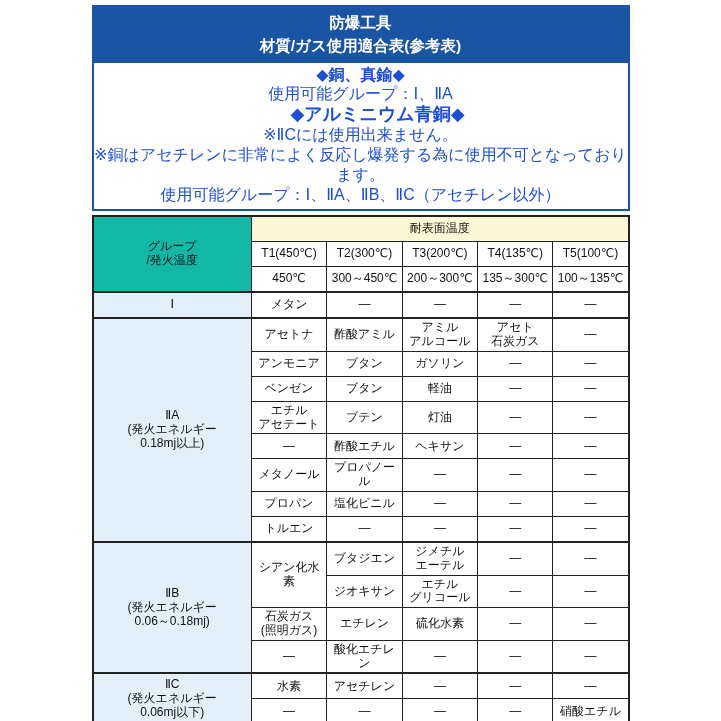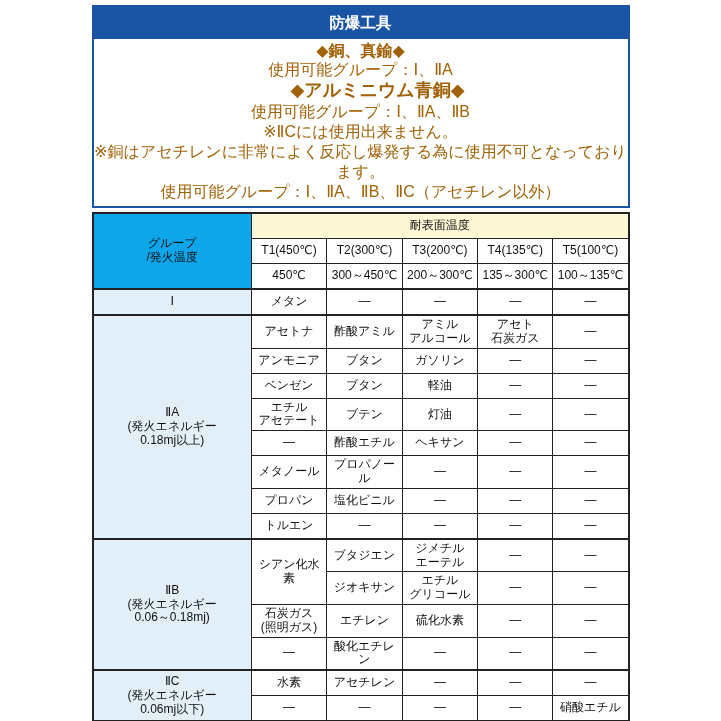--- a/index.html
+++ b/index.html
@@ -38,6 +38,7 @@
     <div class="info-box">
       <div class="title-bar">
         <div>防爆工具</div>
+        <div>材質/ガス使用適合表(参考表)</div>
       </div>
       <div class="materials">
         <div class="mat-name">◆銅、真鍮◆</div>

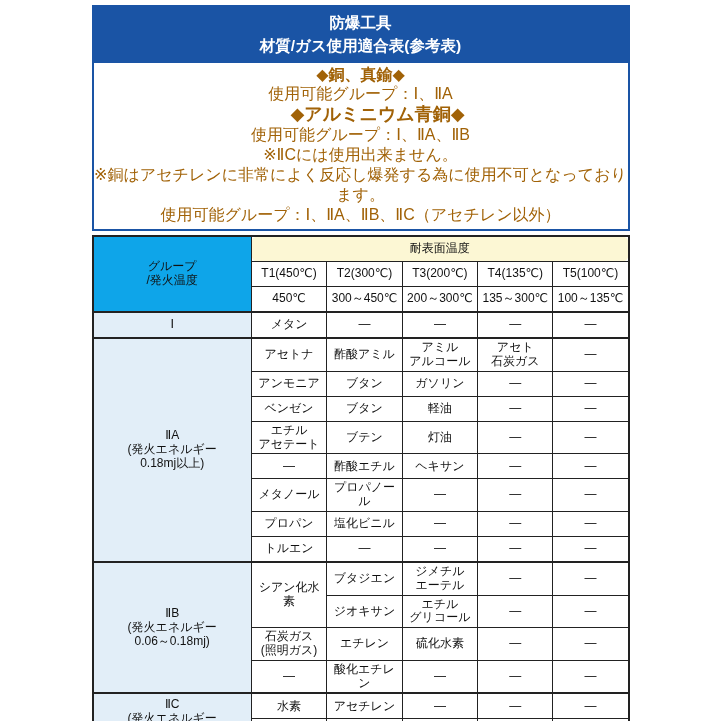--- a/index.html
+++ b/index.html
@@ -11,7 +11,7 @@
   .info-box{border:2px solid #1a54a5;}
   .title-bar{background:#1a54a5;color:#ffffff;font-weight:bold;text-align:center;
              font-size:15.5px;line-height:1.5;padding:4px 0 5px;}
-  .materials{background:#fff;text-align:center;color:#a16207;padding:2px 0 4px;}
+  .materials{background:#fff;text-align:center;color:#1d4ed8;padding:2px 0 4px;}
   .mat-name{font-weight:bold;font-size:16px;line-height:1.2;}
   .mat-name.big{font-size:18px;padding-left:34px;}
   .mat-line{font-size:16px;line-height:1.25;}

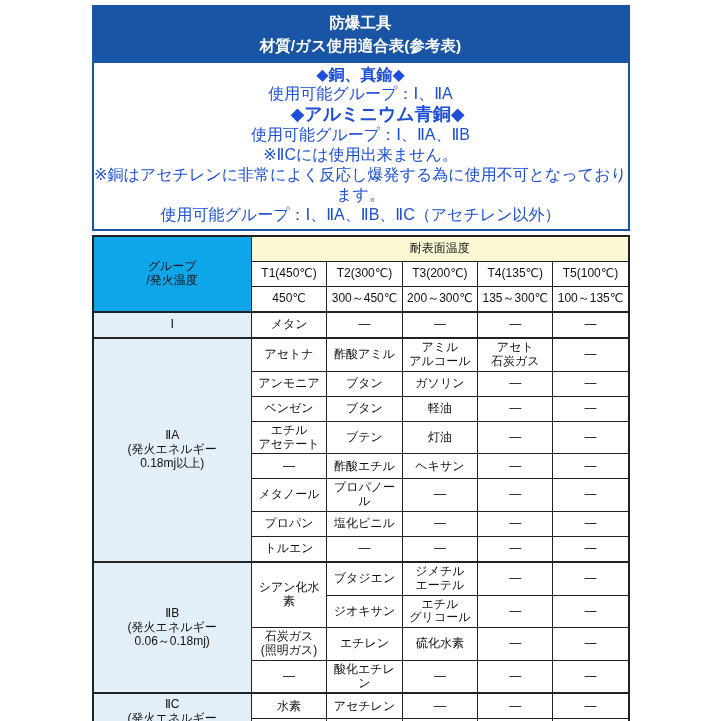--- a/index.html
+++ b/index.html
@@ -44,7 +44,6 @@
         <div class="mat-name">◆銅、真鍮◆</div>
         <div class="mat-line">使用可能グループ：Ⅰ、ⅡA</div>
         <div class="mat-name big">◆アルミニウム青銅◆</div>
-        <div class="mat-line">使用可能グループ：Ⅰ、ⅡA、ⅡB</div>
         <div class="mat-line">※ⅡCには使用出来ません。</div>
         <div class="mat-line">※銅はアセチレンに非常によく反応し爆発する為に使用不可となっております。</div>
         <div class="mat-line">使用可能グループ：Ⅰ、ⅡA、ⅡB、ⅡC（アセチレン以外）</div>

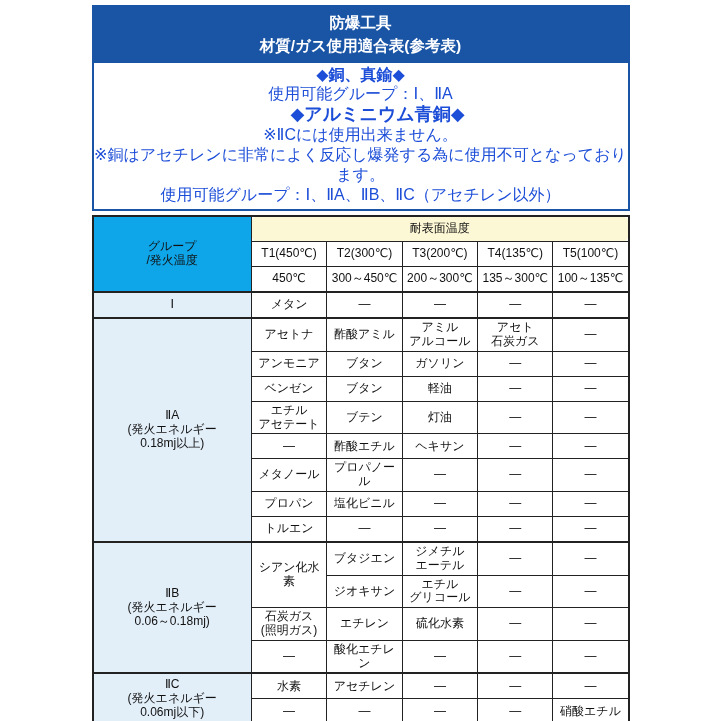--- a/index.html
+++ b/index.html
@@ -24,7 +24,7 @@
              line-height:1.15;padding:2px 1px;height:20px;}
   .col-group{width:158px;}
   .col-t{width:75px;}
-  .corner{background:#0ea5e9;font-size:12.5px;}
+  .corner{background:#14b8a6;font-size:12.5px;}
   .yellow{background:#fcf7d4;font-size:13px;border-radius:8px;}
   .group-cell{background:#e2eef8;}
   tr.gstart td{border-top:2px solid #222;}

